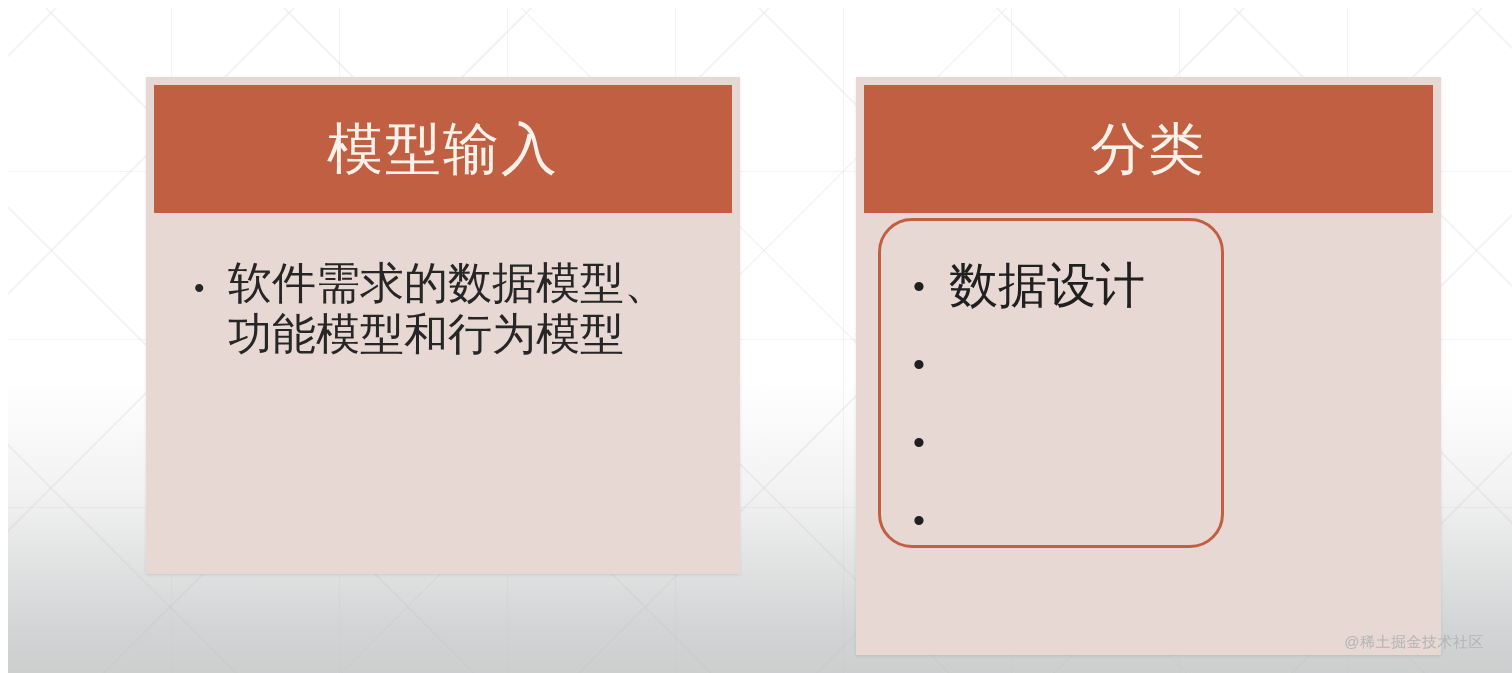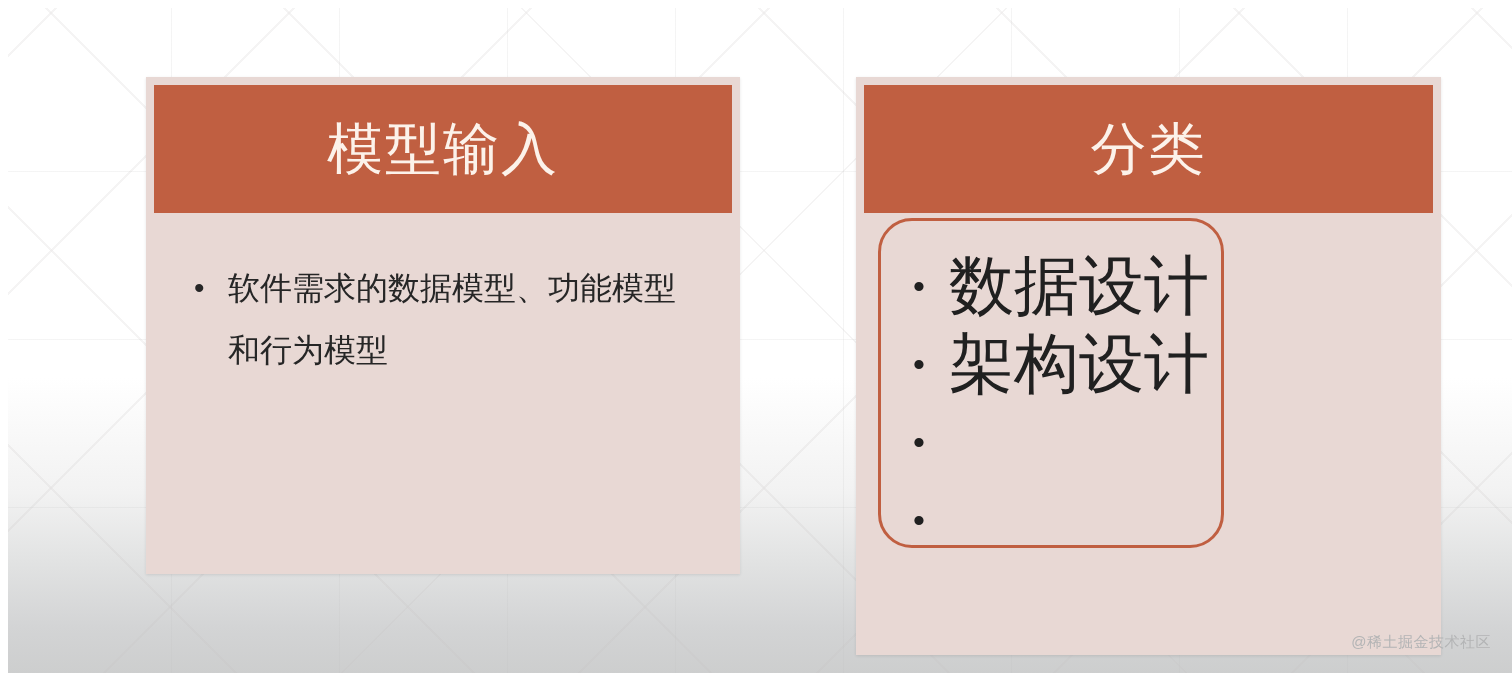--- a/index.html
+++ b/index.html
@@ -122,8 +122,8 @@
   .para-bullet .para-text {
     margin-left: 18px;
     color: #262626;
-    font-size: 32px;
-    line-height: 62px;
+    font-size: 44px;
+    line-height: 51px;
     letter-spacing: 0px;
     font-weight: 400;
   }

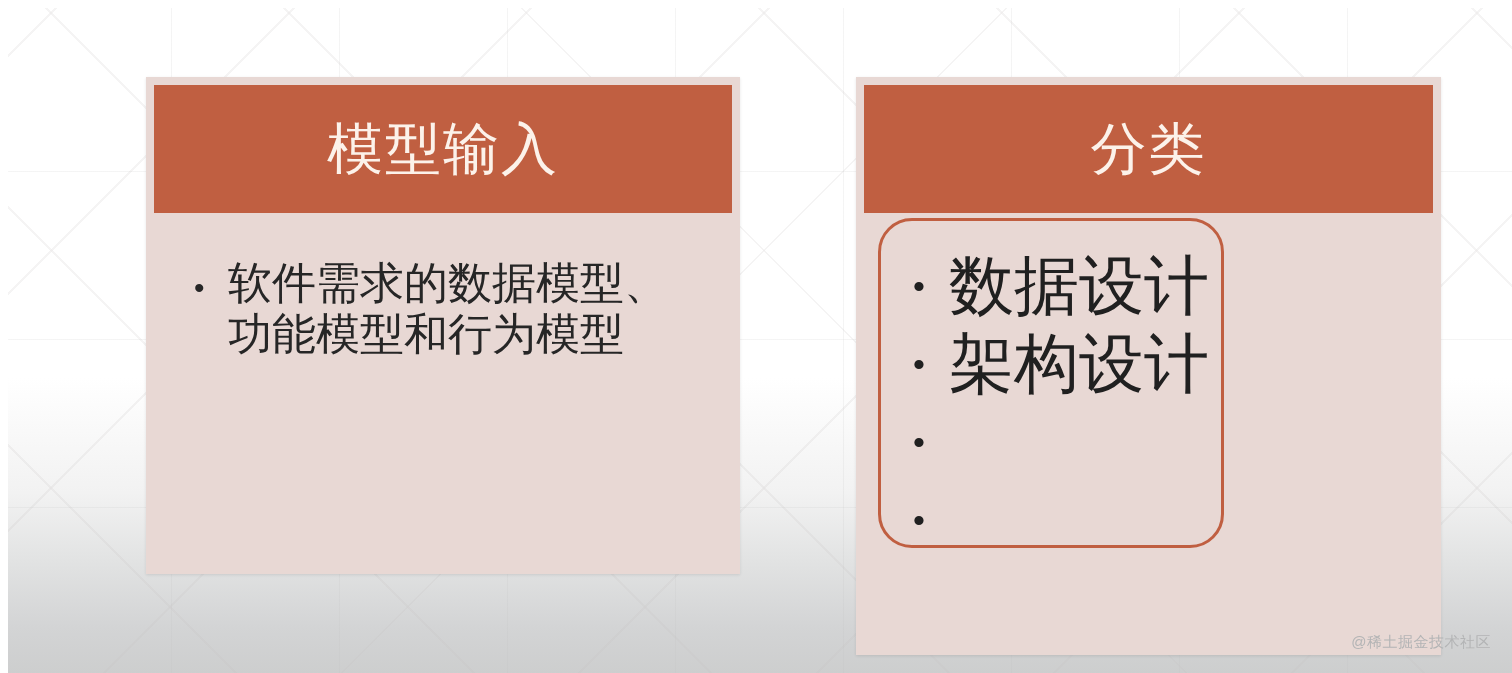--- a/index.html
+++ b/index.html
@@ -164,7 +164,7 @@
   .round-list li .li-text {
     margin-left: 20px;
     color: #202020;
-    font-size: 65px;
+    font-size: 49px;
     line-height: 1.1;
     font-weight: 400;
     white-space: nowrap;

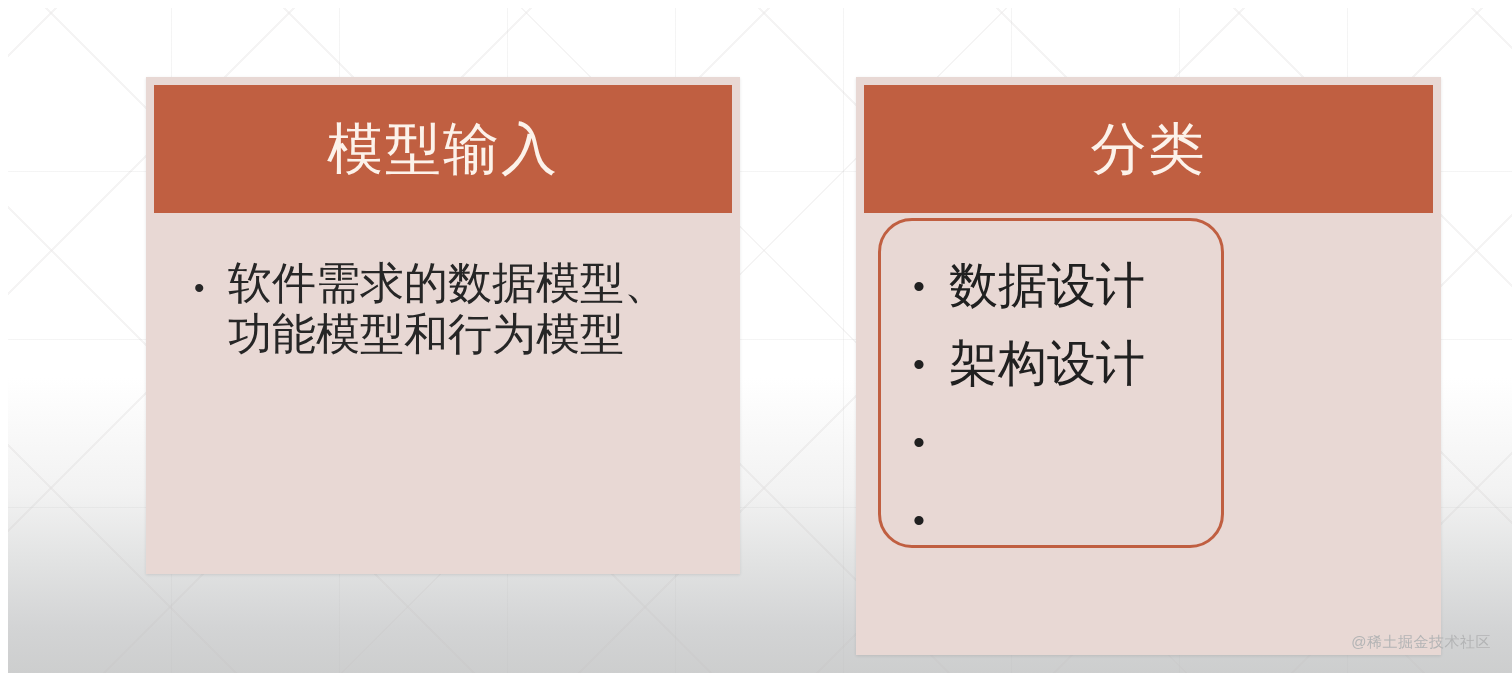--- a/index.html
+++ b/index.html
@@ -216,7 +216,6 @@
           </li>
           <li>
             <span class="dot">•</span>
-            <span class="li-text">架构设计</span>
           </li>
           <li>
             <span class="dot">•</span>

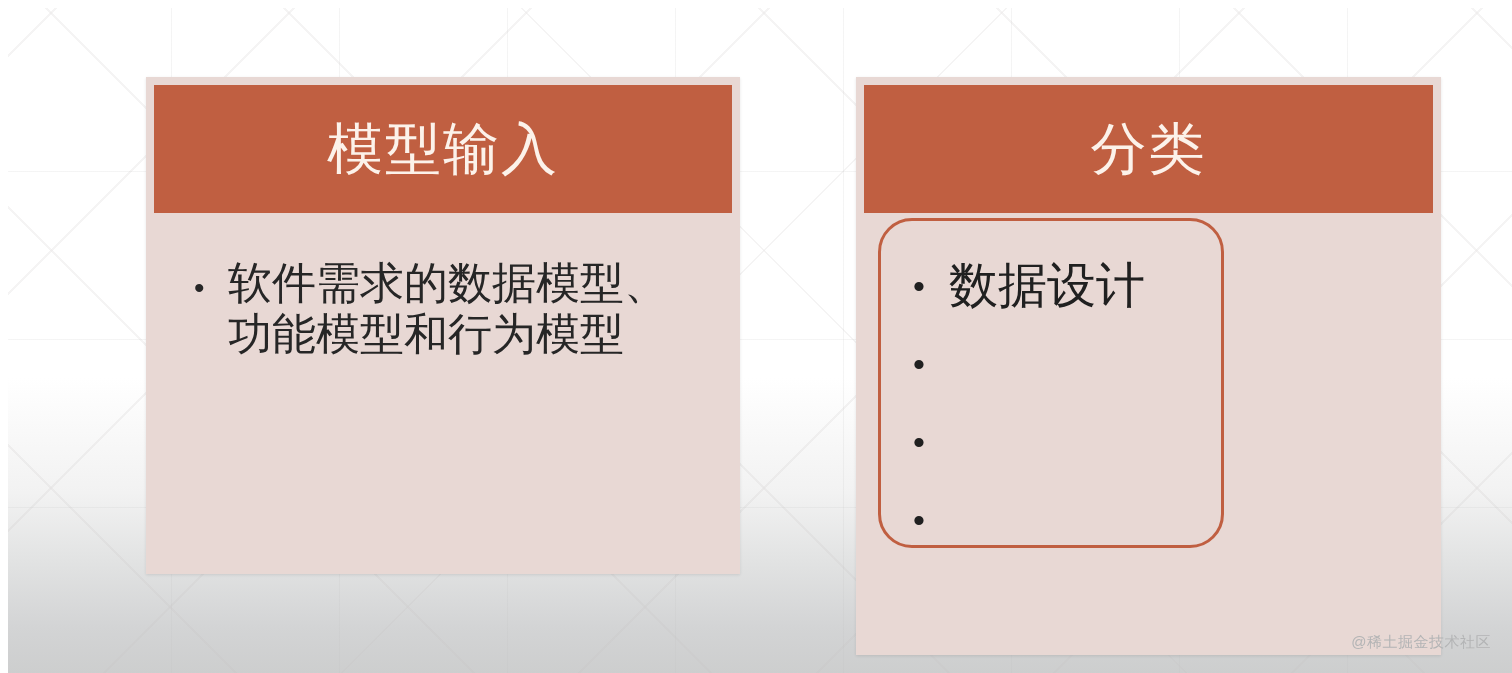--- a/index.html
+++ b/index.html
@@ -173,7 +173,7 @@
   
   .watermark {
     position: absolute;
-    right: 21px;
+    right: 28px;
     bottom: 21px;
     z-index: 3;
     color: #b3b4b5;

